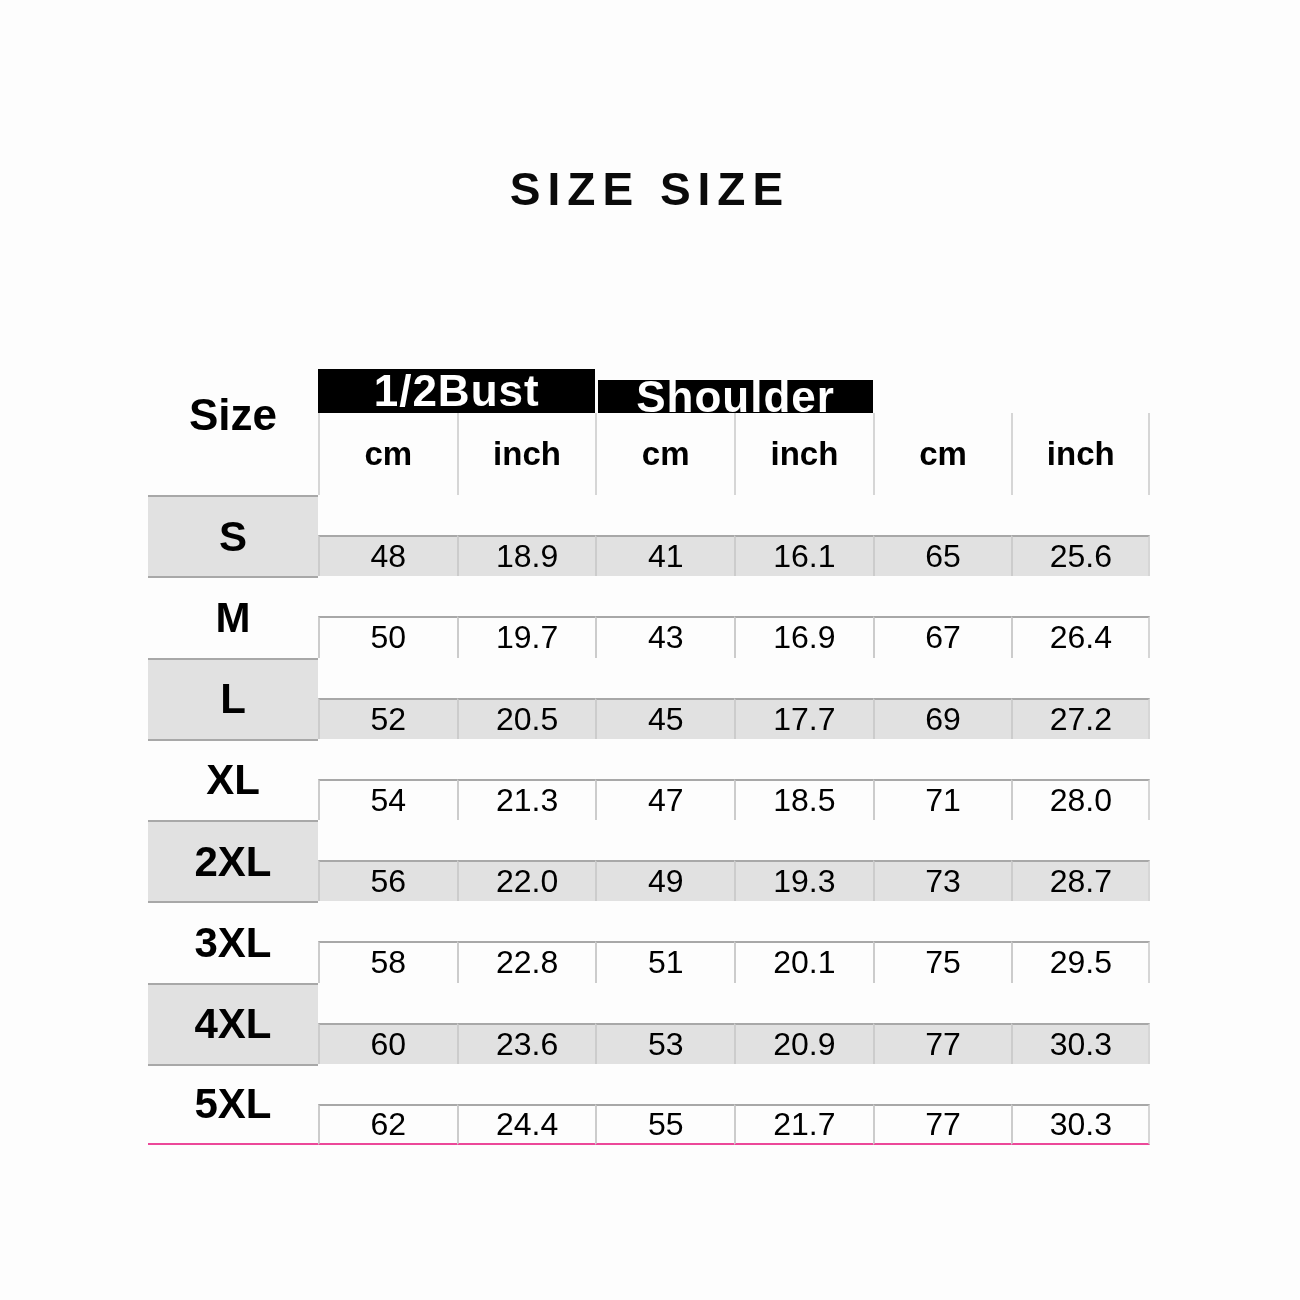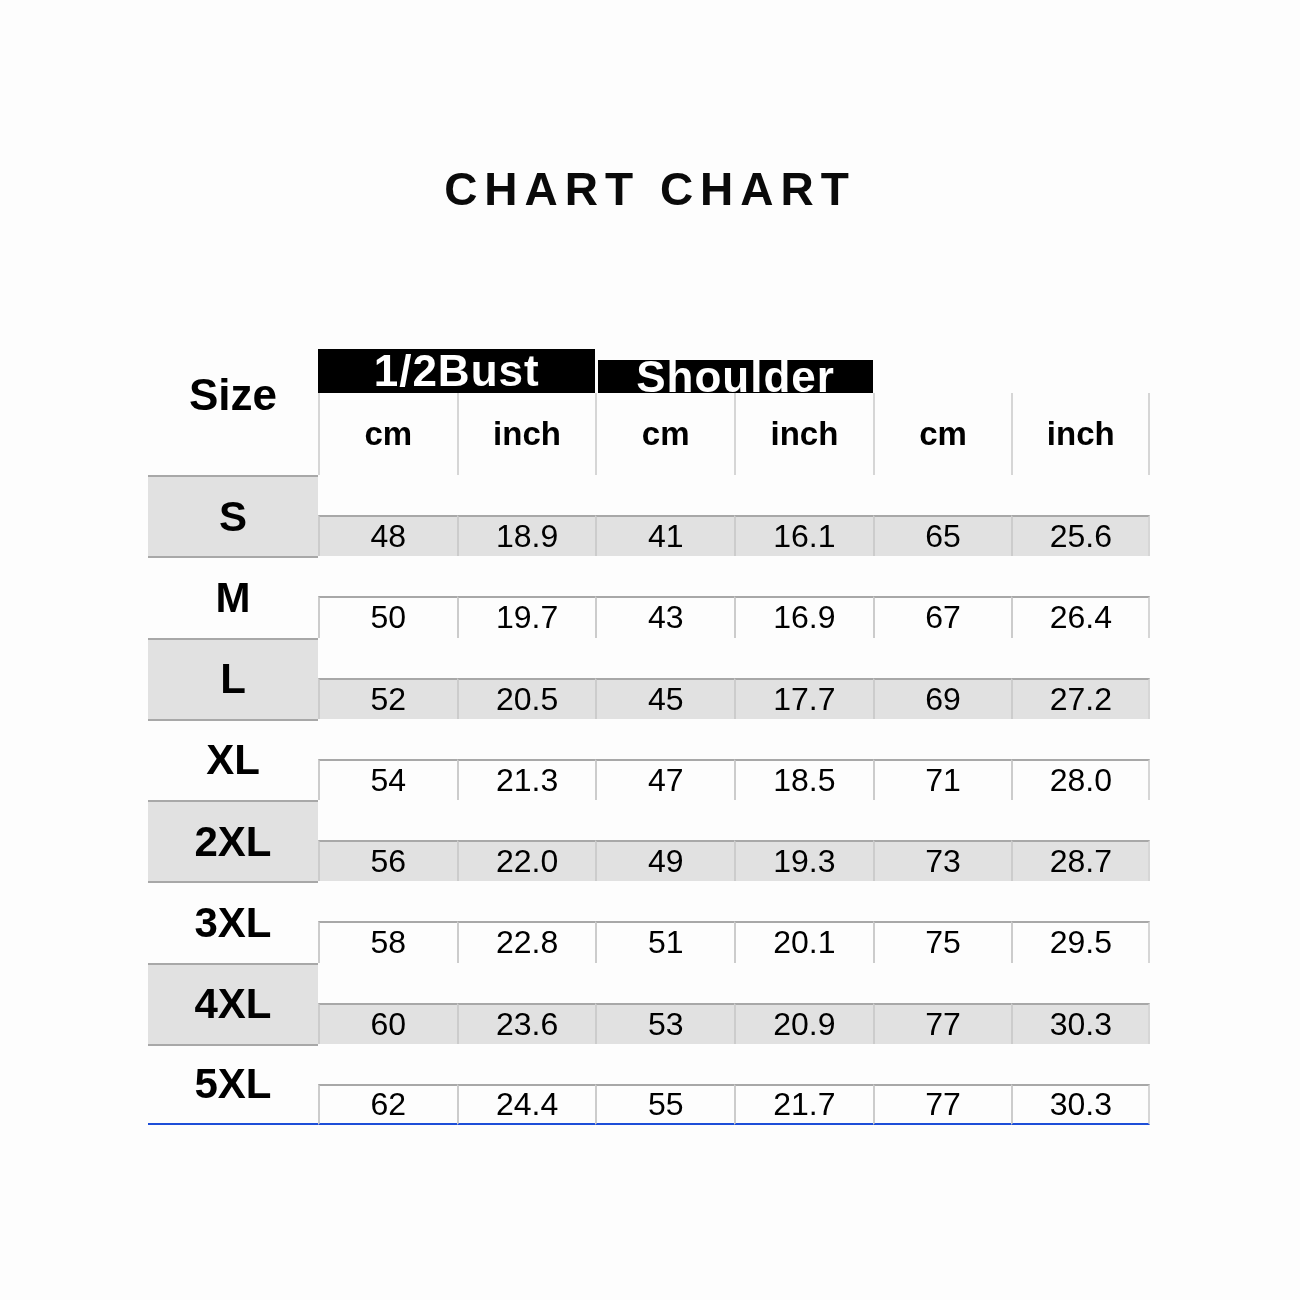--- a/index.html
+++ b/index.html
@@ -86,7 +86,7 @@
 <body>
 
 <div class="canvas">
-  <div class="title">CHART CHART</div>
+  <div class="title">SIZE SIZE</div>
 
   <div class="size-table" id="size-table">
     <div class="cell size-head">Size</div>

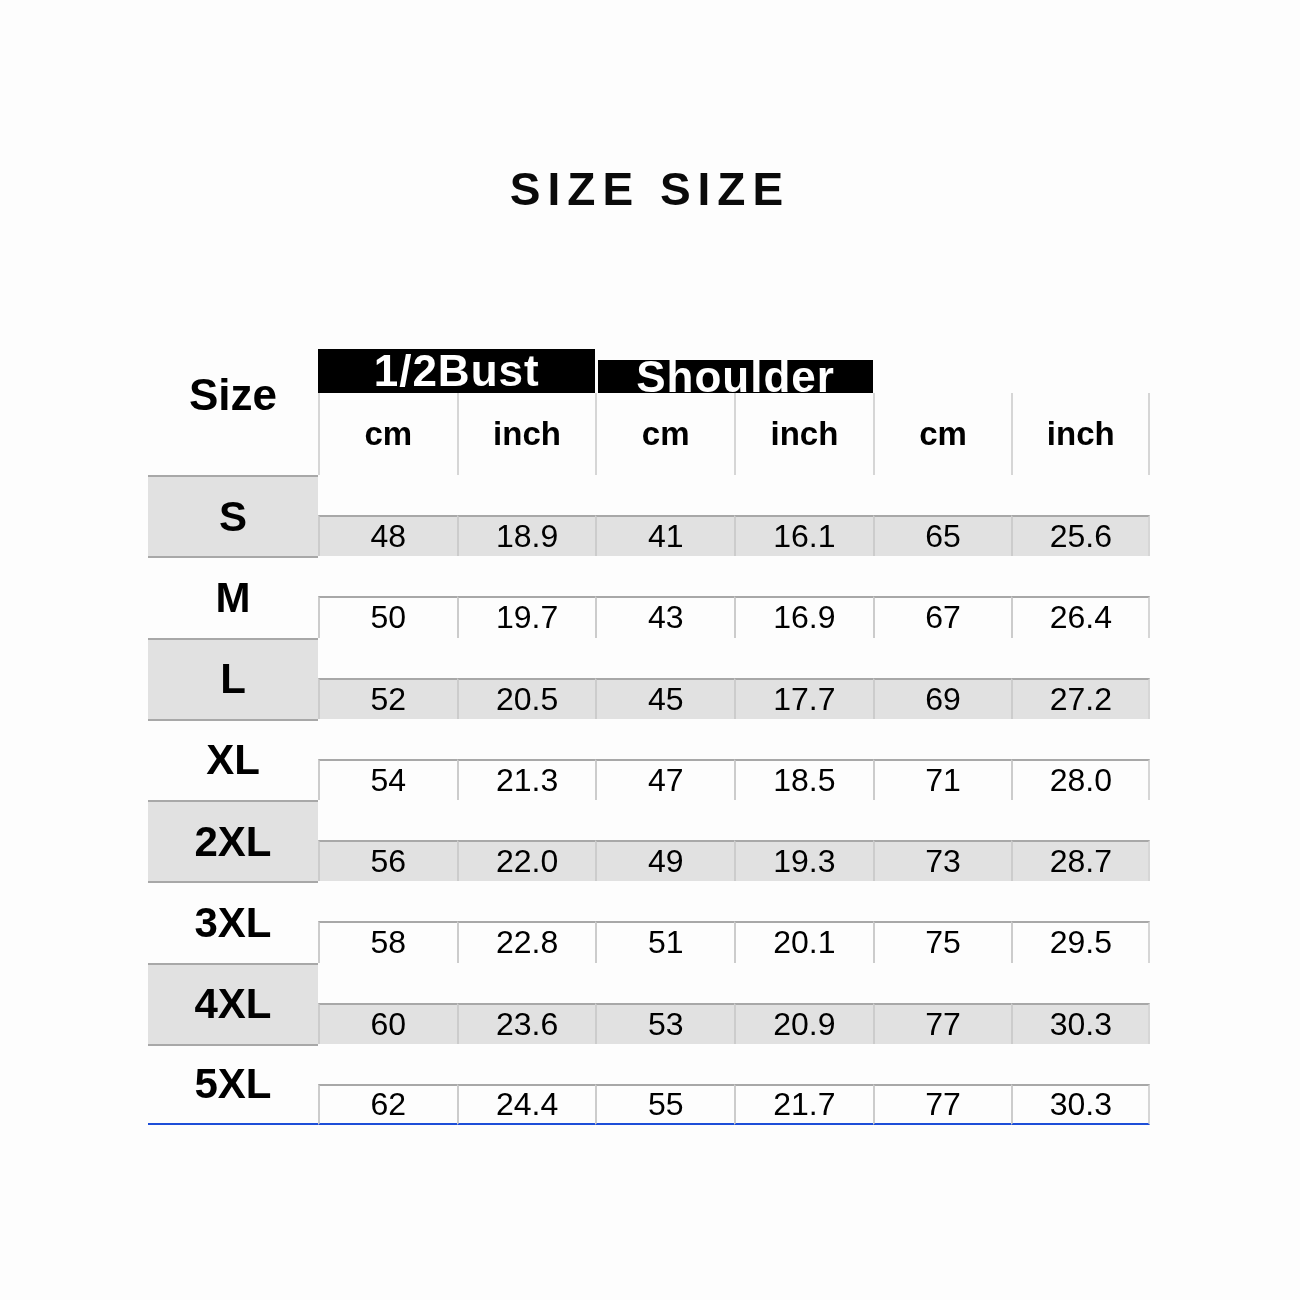--- a/index.html
+++ b/index.html
@@ -32,7 +32,7 @@
   .size-table {
     position: absolute;
     left: 148px;
-    top: 314px;
+    top: 334px;
     display: grid;
     grid-template-columns: 170px repeat(6, 138.7px);
     grid-template-rows: 79px 82px repeat(8, 81.25px);

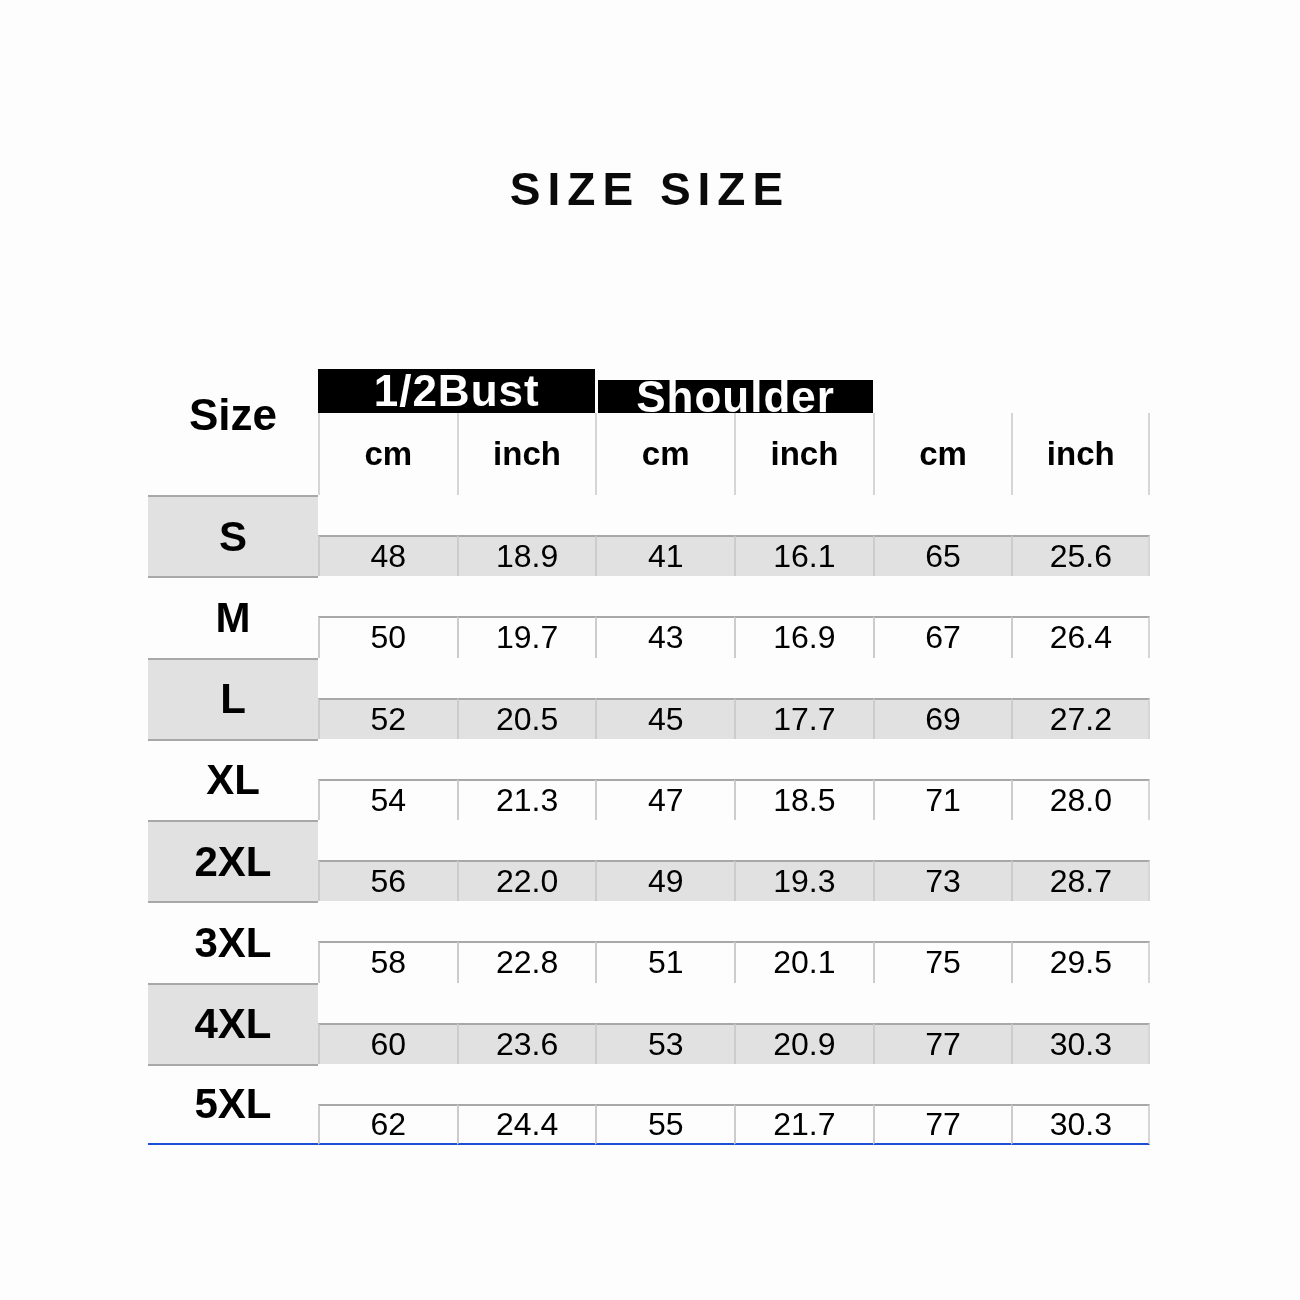--- a/index.html
+++ b/index.html
@@ -80,7 +80,7 @@
   .data-cell { border-top: 2px solid #a8a8a8; }
   .bg-gray { background: #e1e1e1; }
   .last { border-right: 2px solid #d6d6d6; }
-  .bottom { border-bottom: 2px solid #1d4ed8; }
+  .bottom { border-bottom: 2px solid #ec4899; }
 </style>
 </head>
 <body>

